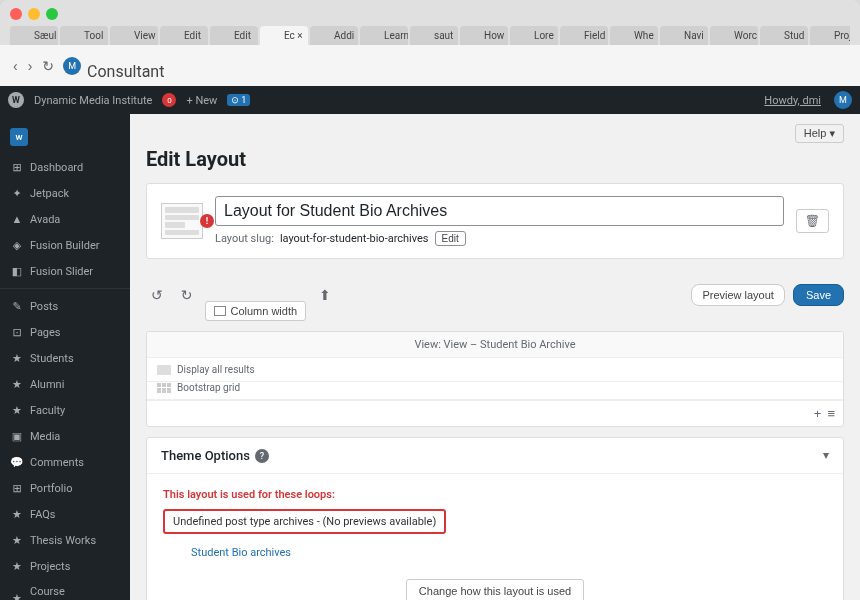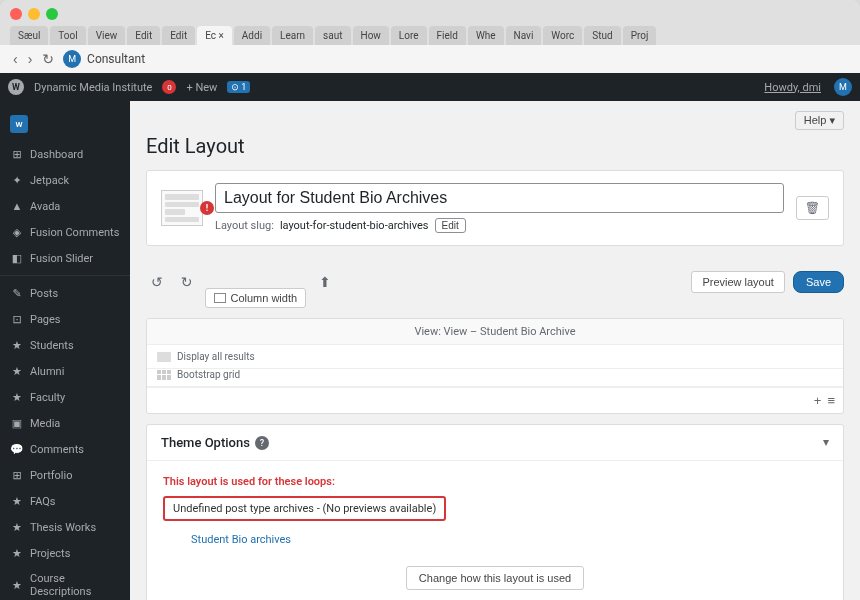--- a/index.html
+++ b/index.html
@@ -13,7 +13,7 @@
     .traffic-min { background: #febc2e; }
     .traffic-max { background: #28c840; }
     .browser-tabs { display: flex; gap: 2px; overflow: hidden; font-size: 10px; }
-    .browser-tab { background: #d0d0d0; padding: 4px 8px; border-radius: 4px 4px 0 0; white-space: nowrap; max-width: 90px; overflow: hidden; text-overflow: ellipsis; color: #444; }
+    .browser-tab { background: #d0d0d0; padding: 4px 24px; border-radius: 4px 4px 0 0; white-space: nowrap; max-width: 90px; overflow: hidden; text-overflow: ellipsis; color: #444; }
     .browser-tab.active { background: #f5f5f5; }
     .browser-addressbar { background: #f5f5f5; display: flex; align-items: center; padding: 4px 8px; gap: 6px; }
     .browser-url { flex: 1; background: white; border: 1px solid #ccc; border-radius: 4px; padding: 2px 8px; font-size: 11px; color: #333; }

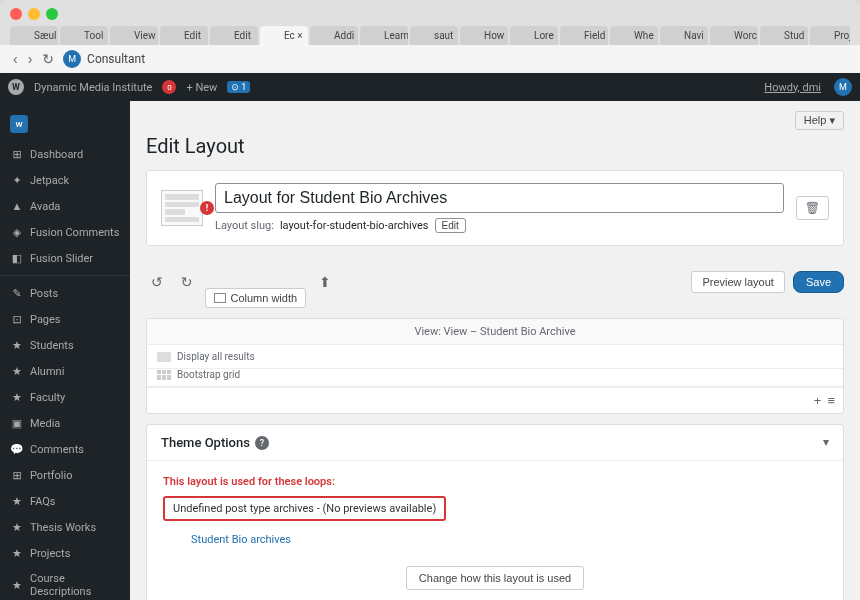--- a/index.html
+++ b/index.html
@@ -134,7 +134,7 @@
       <button class="browser-nav-btn">↻</button>
     </div>
     <span style="width:18px;height:18px;background:#2271b1;border-radius:50%;display:flex;align-items:center;justify-content:center;color:white;font-size:9px;">M</span>
-    <span style="font-size:12px;color:#444;">Consultant</span>
+    <span style="font-size:16px;color:#444;margin-top:12px;">Consultant</span>
   </div>
 
   <div class="wp-admin-bar">

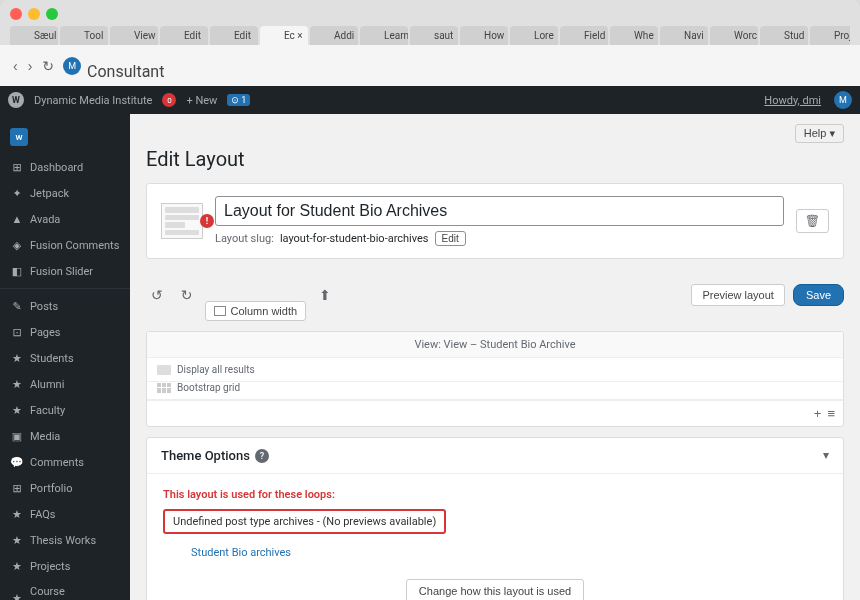--- a/index.html
+++ b/index.html
@@ -46,7 +46,7 @@
     .help-btn { background: #f1f1f1; border: 1px solid #ccc; border-radius: 3px; padding: 2px 8px; font-size: 11px; cursor: pointer; color: #444; }
 
     
-    .page-title { font-size: 20px; font-weight: 400; color: #1d2327; margin-bottom: 12px; }
+    .page-title { font-size: 20px; font-weight: 700; color: #1d2327; margin-bottom: 12px; }
 
     
     .layout-name-section { background: white; border: 1px solid #ddd; border-radius: 3px; padding: 12px 14px; margin-bottom: 10px; display: flex; align-items: center; gap: 12px; position: relative; }

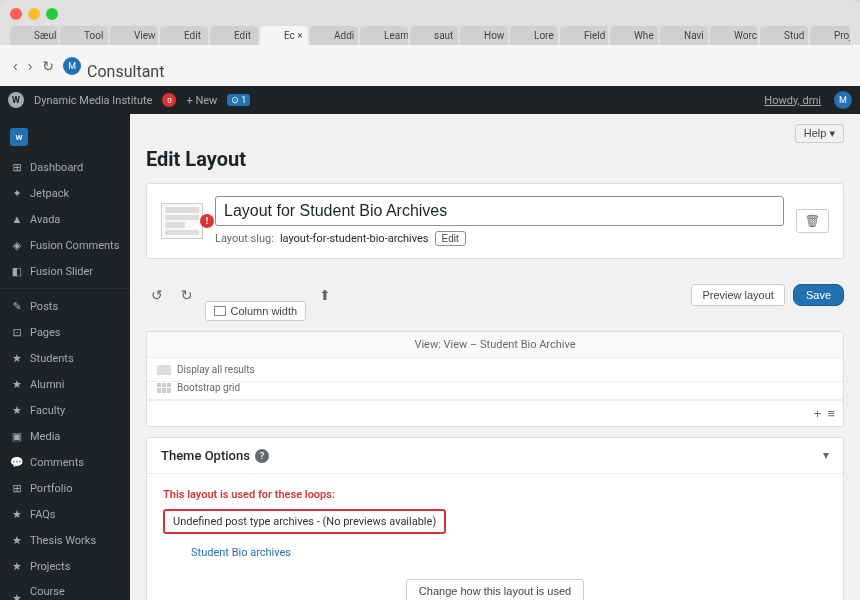--- a/index.html
+++ b/index.html
@@ -174,7 +174,7 @@
       </div>
       <div class="sidebar-item">
         <span class="sidebar-icon">◈</span>
-        <span>Fusion Comments</span>
+        <span>Fusion Builder</span>
       </div>
       <div class="sidebar-item">
         <span class="sidebar-icon">◧</span>

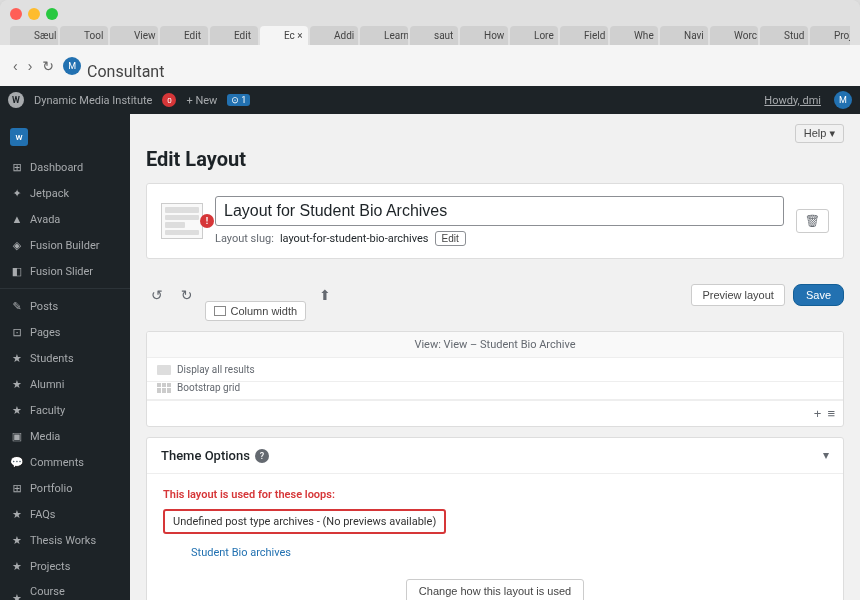--- a/index.html
+++ b/index.html
@@ -67,7 +67,7 @@
     .toolbar-btn { background: none; border: none; cursor: pointer; color: #646970; font-size: 14px; padding: 3px 5px; }
     .column-width-btn { background: white; border: 1px solid #ccc; border-radius: 3px; padding: 3px 8px; font-size: 11px; cursor: pointer; display: flex; align-items: center; gap: 4px; color: #444; margin-top: 32px; }
     .toolbar-spacer { flex: 1; }
-    .preview-btn { background: white; border: 1px solid #ccc; border-radius: 3px; padding: 4px 10px; font-size: 11px; cursor: pointer; color: #444; }
+    .preview-btn { background: white; border: 1px solid #ccc; border-radius: 8px; padding: 4px 10px; font-size: 11px; cursor: pointer; color: #444; }
     .save-btn { background: #2271b1; border: 1px solid #135e96; border-radius: 8px; padding: 4px 12px; font-size: 11px; cursor: pointer; color: white; font-weight: 500; }
 
     

